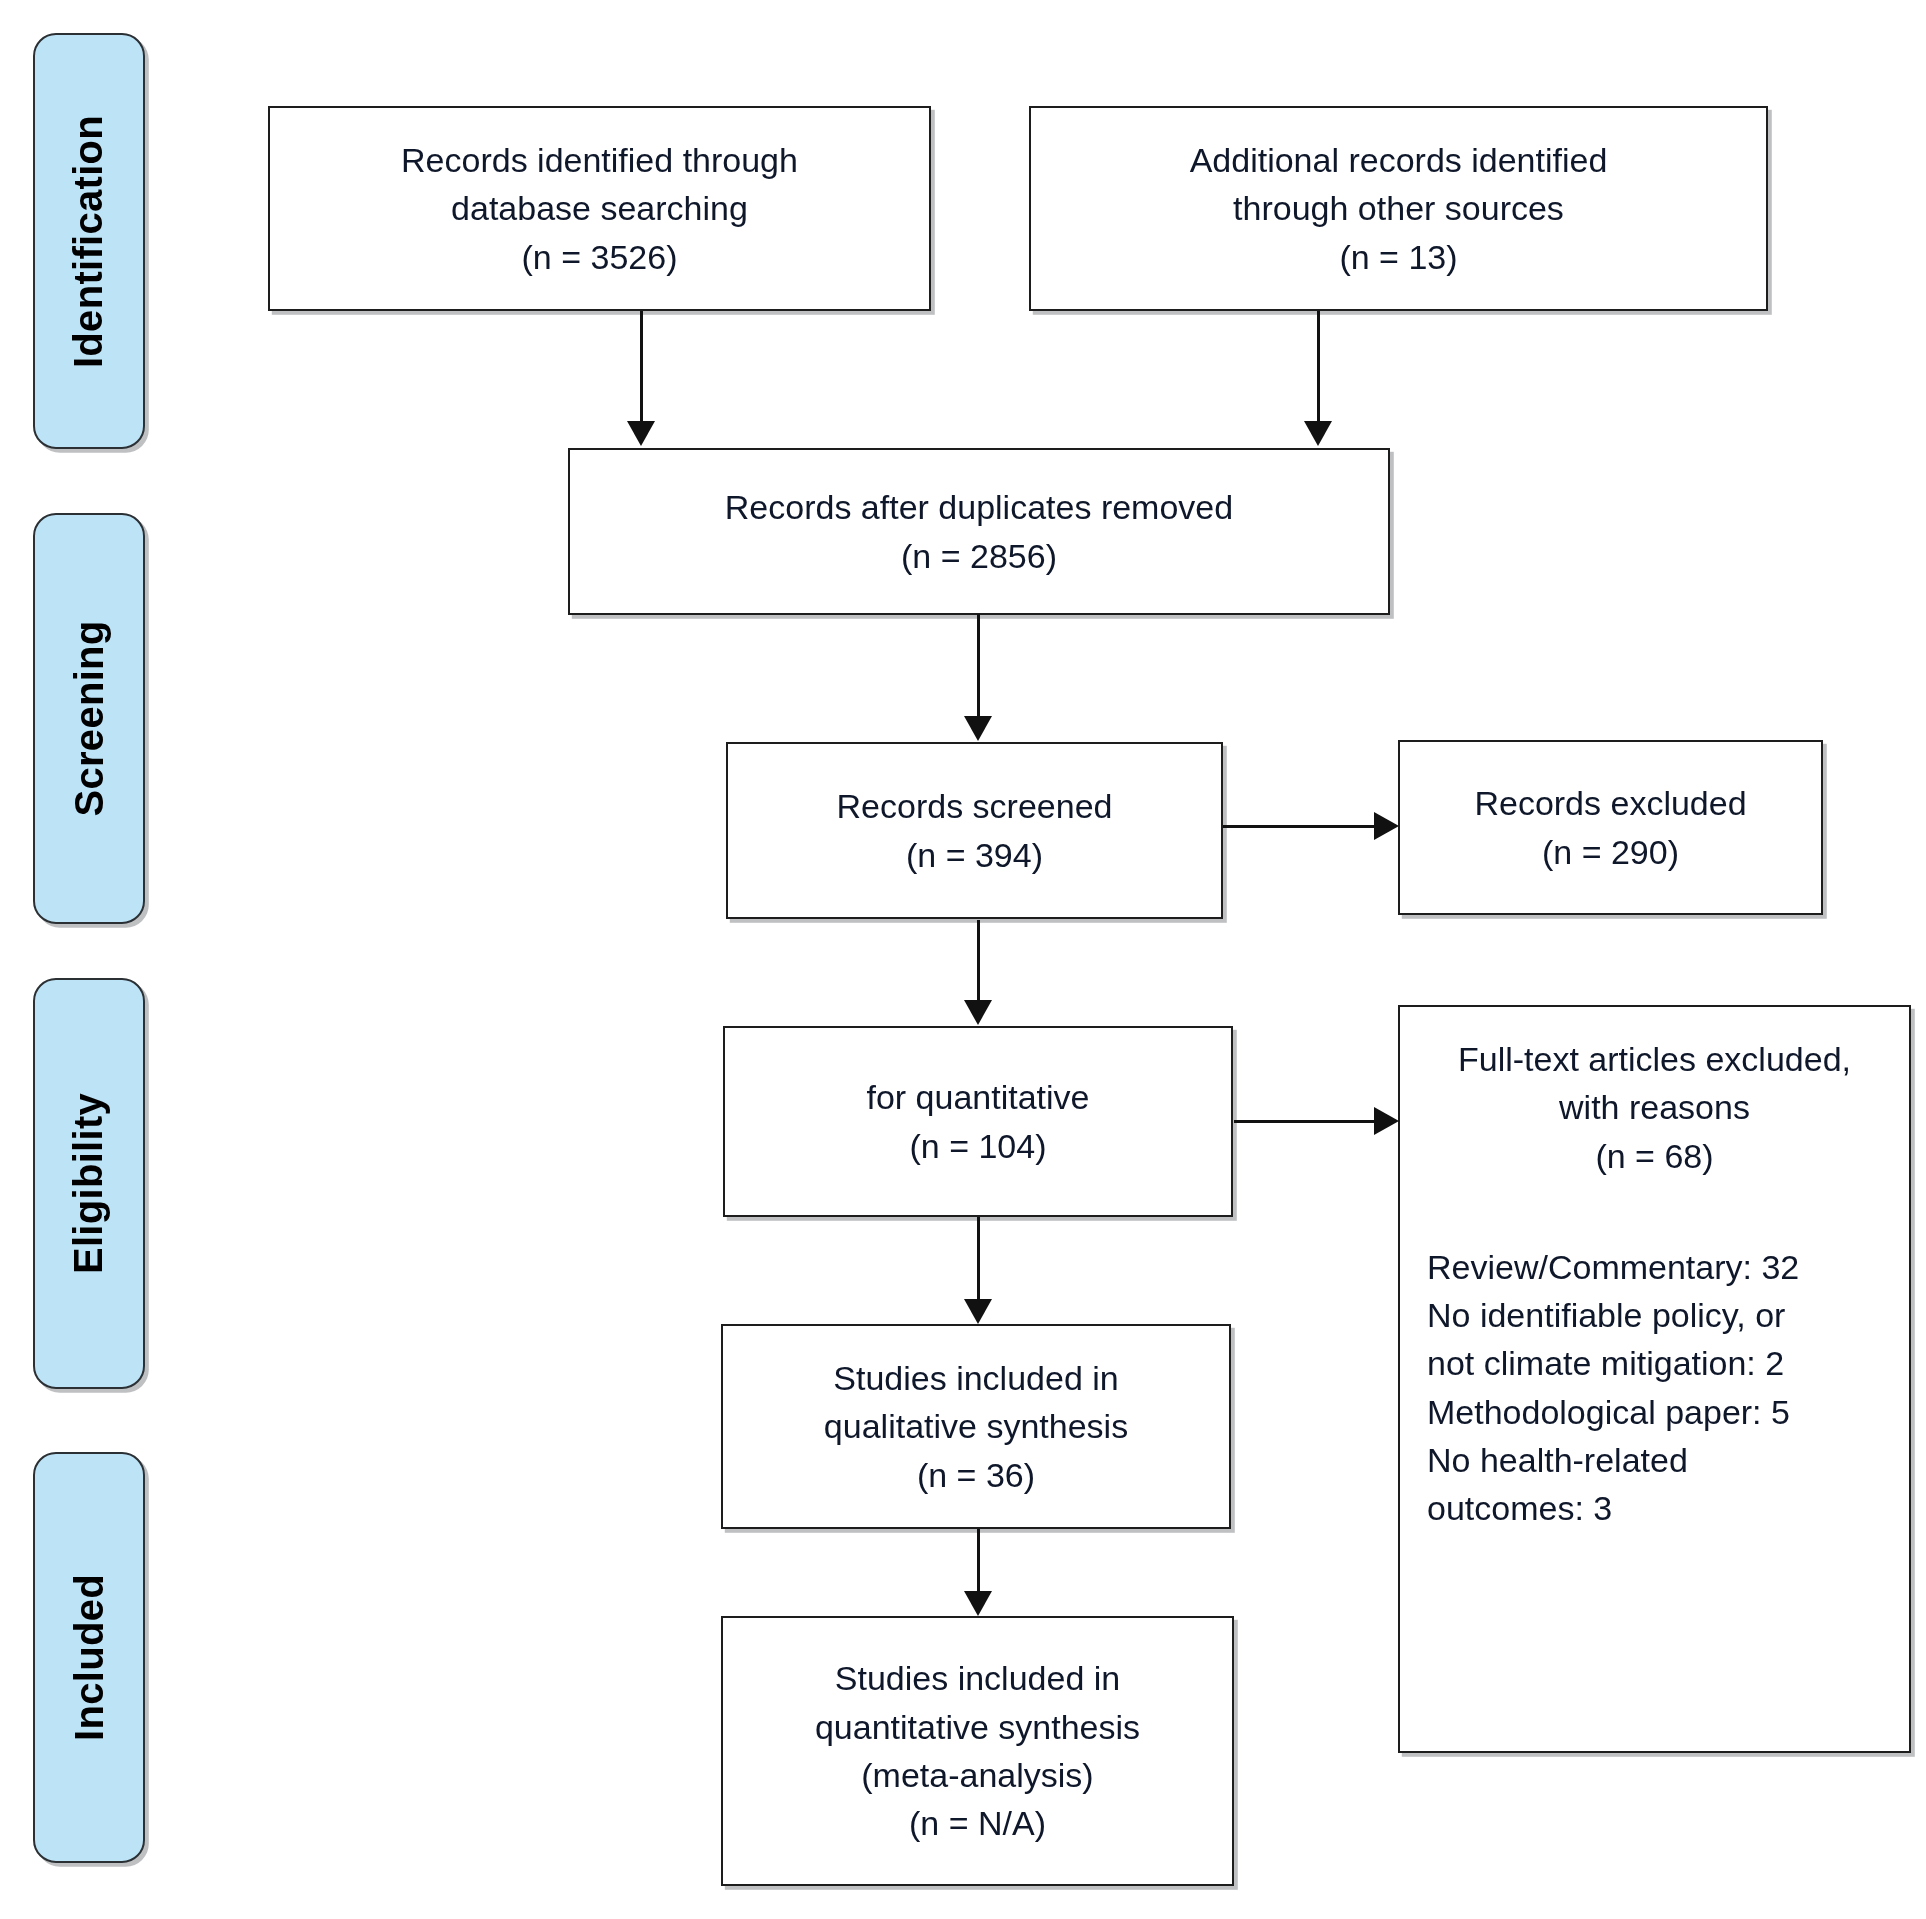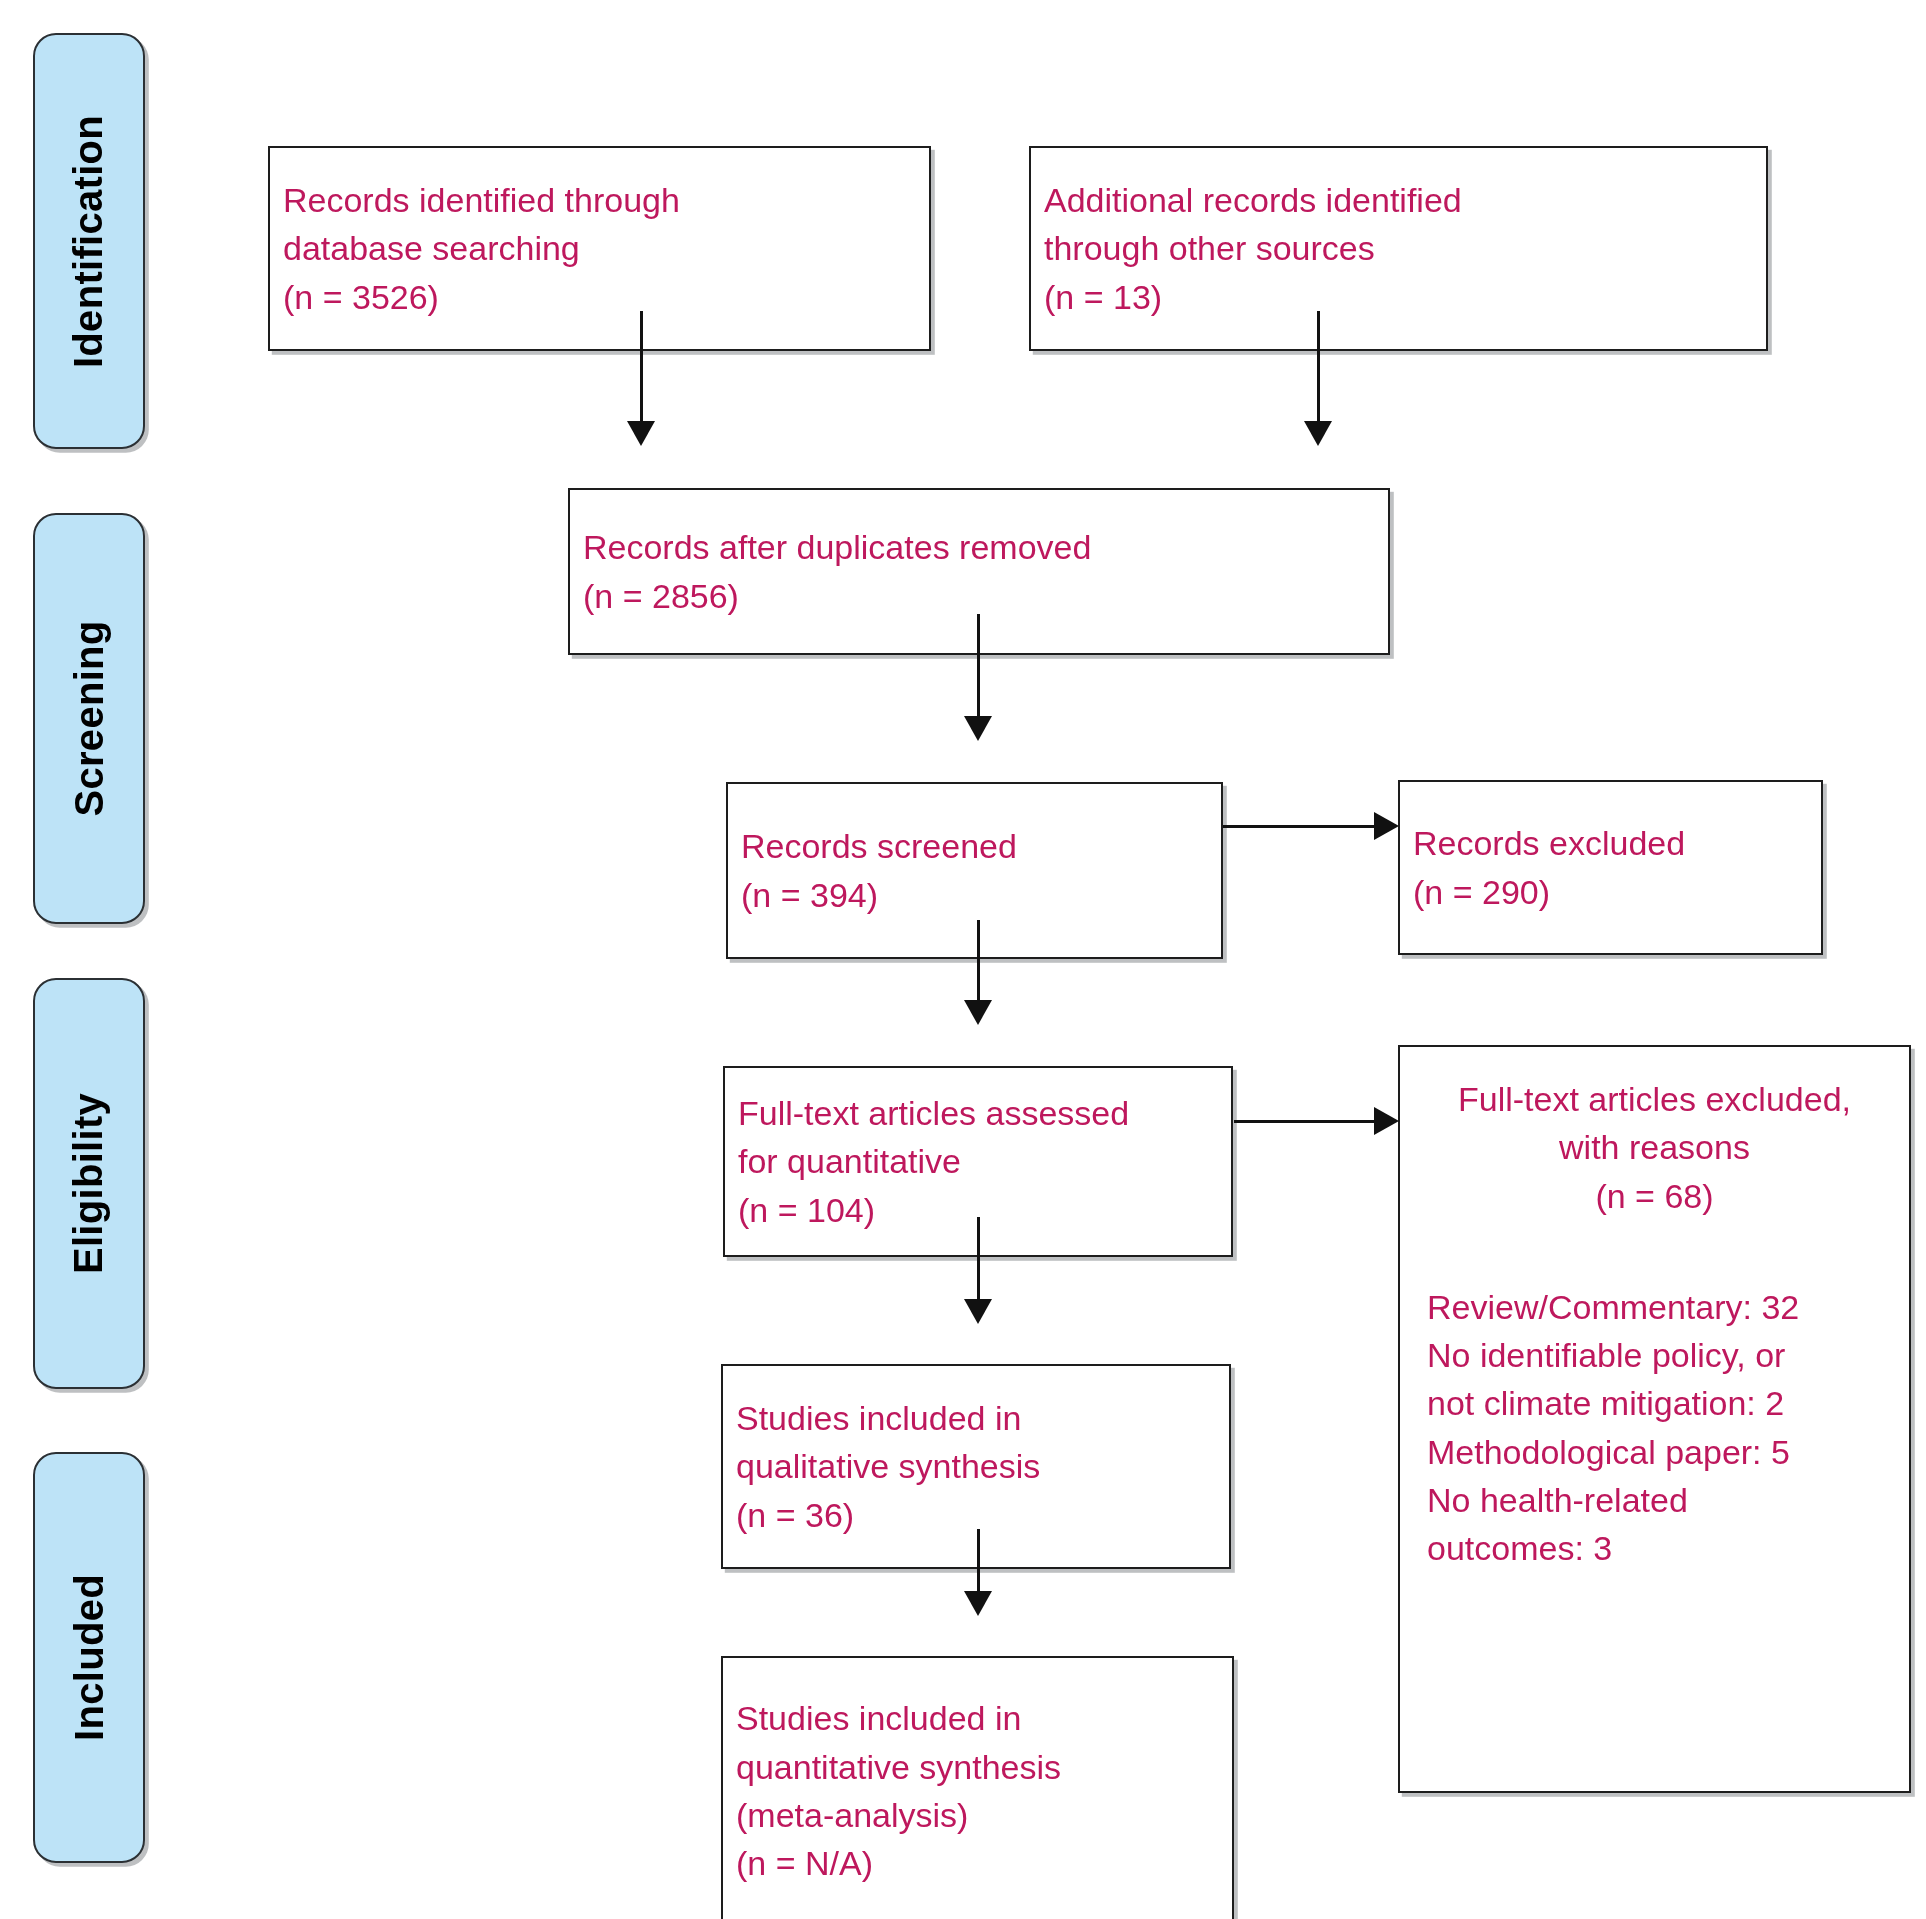--- a/index.html
+++ b/index.html
@@ -48,14 +48,13 @@
     box-shadow: 3.8px 3.8px 0 rgba(40,46,52,0.30);
     display: flex;
     flex-direction: column;
-    align-items: flex-start;
+    align-items: center;
     justify-content: center;
     text-align: center;
-    color: #be185d;
+    color: #0f172a;
     font-size: 34px;
     line-height: 1.42;
     padding: 5.5px 13px;
-    margin-top: 40px;
   }
   .flow-box .line {
     display: block;

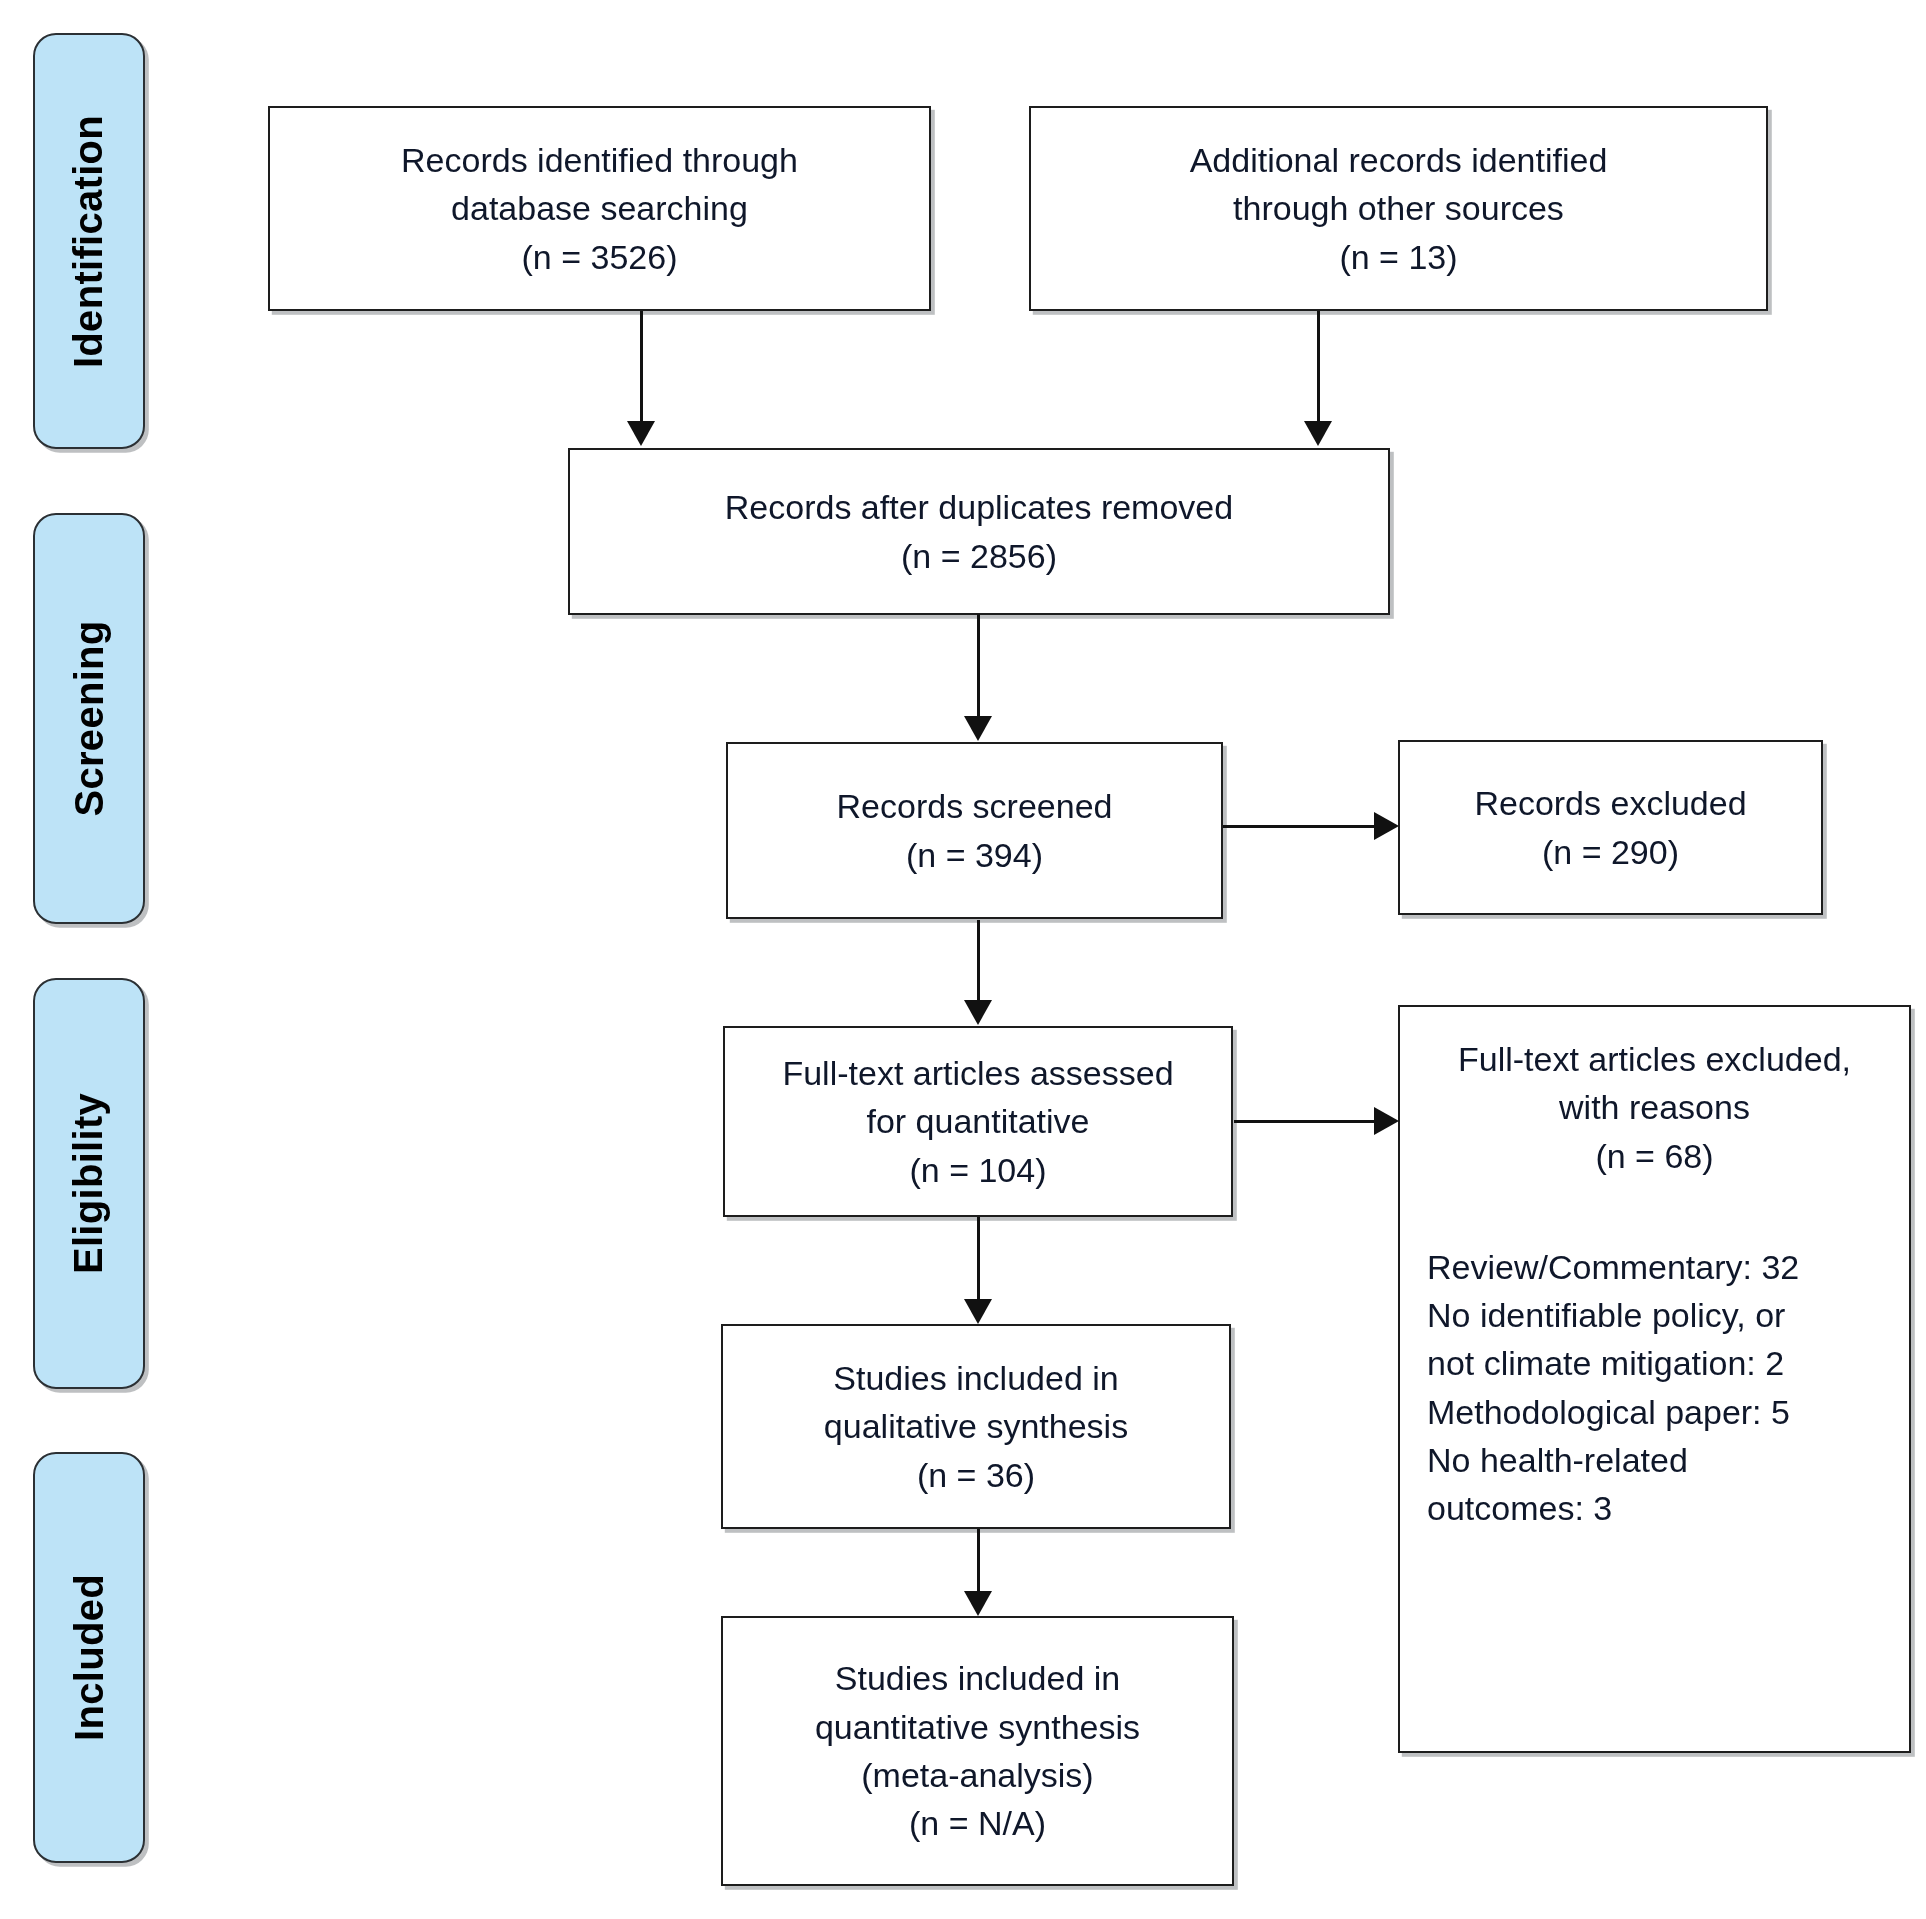--- a/index.html
+++ b/index.html
@@ -174,7 +174,6 @@
   <div class="arrow-down" style="left:964px; top:1000px;"></div>
 
   <div class="flow-box" style="left:723px; top:1026px; width:510px; height:191px;">
-    <span class="line">Full-text articles assessed</span>
     <span class="line">for quantitative</span>
     <span class="line">(n = 104)</span>
   </div>

